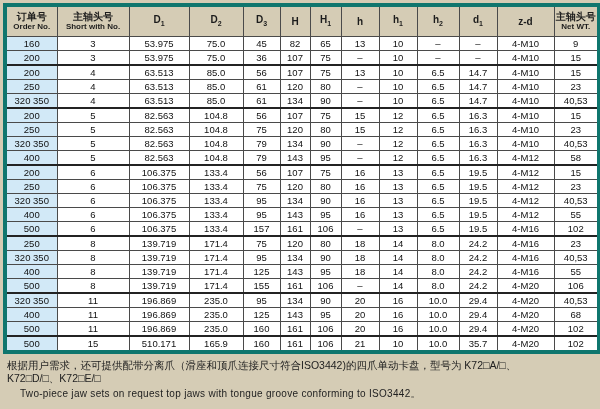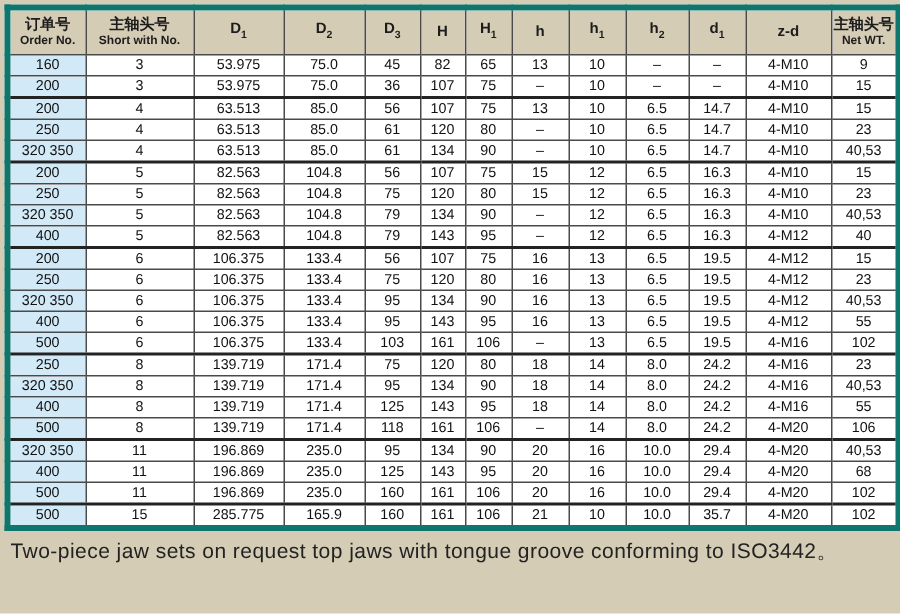--- a/index.html
+++ b/index.html
@@ -232,7 +232,7 @@
           <td>6.5</td>
           <td>16.3</td>
           <td>4-M12</td>
-          <td>40</td>
+          <td>58</td>
         </tr>
         <tr class="group-start">
           <td class="first">200</td>

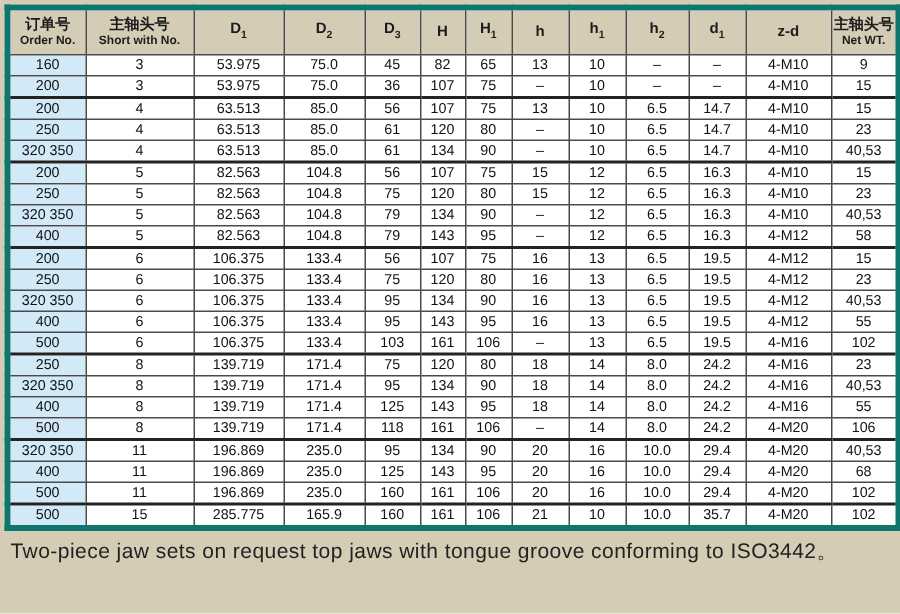--- a/index.html
+++ b/index.html
@@ -299,7 +299,7 @@
           <td>6</td>
           <td>106.375</td>
           <td>133.4</td>
-          <td>103</td>
+          <td>157</td>
           <td>161</td>
           <td>106</td>
           <td>–</td>

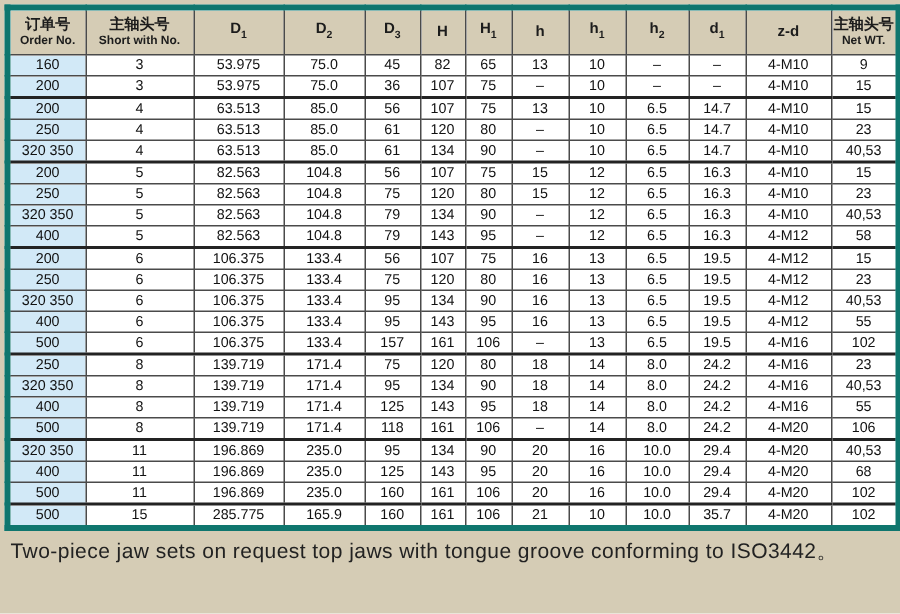--- a/index.html
+++ b/index.html
@@ -359,7 +359,7 @@
           <td>8</td>
           <td>139.719</td>
           <td>171.4</td>
-          <td>118</td>
+          <td>155</td>
           <td>161</td>
           <td>106</td>
           <td>–</td>

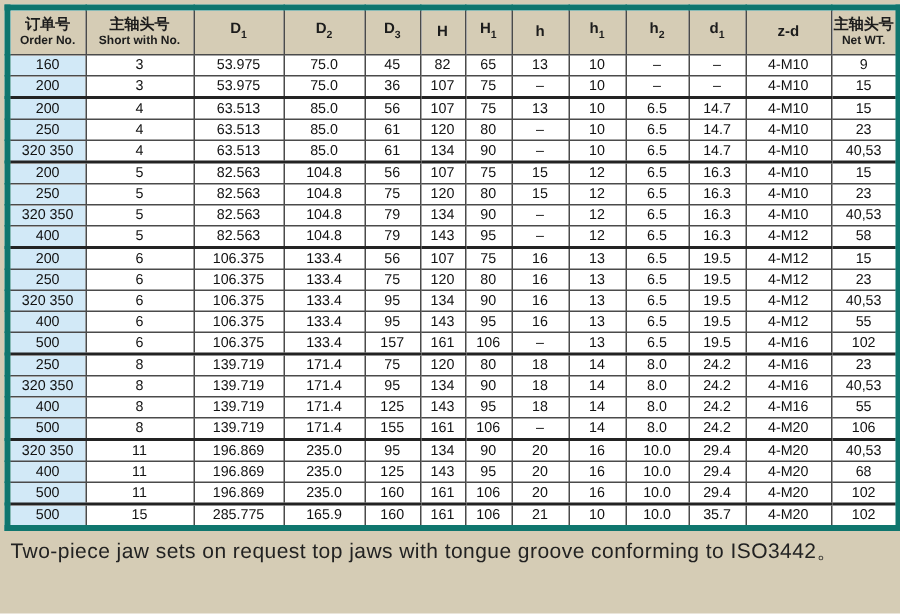--- a/index.html
+++ b/index.html
@@ -417,7 +417,7 @@
         <tr class="group-start">
           <td class="first">500</td>
           <td>15</td>
-          <td>285.775</td>
+          <td>510.171</td>
           <td>165.9</td>
           <td>160</td>
           <td>161</td>

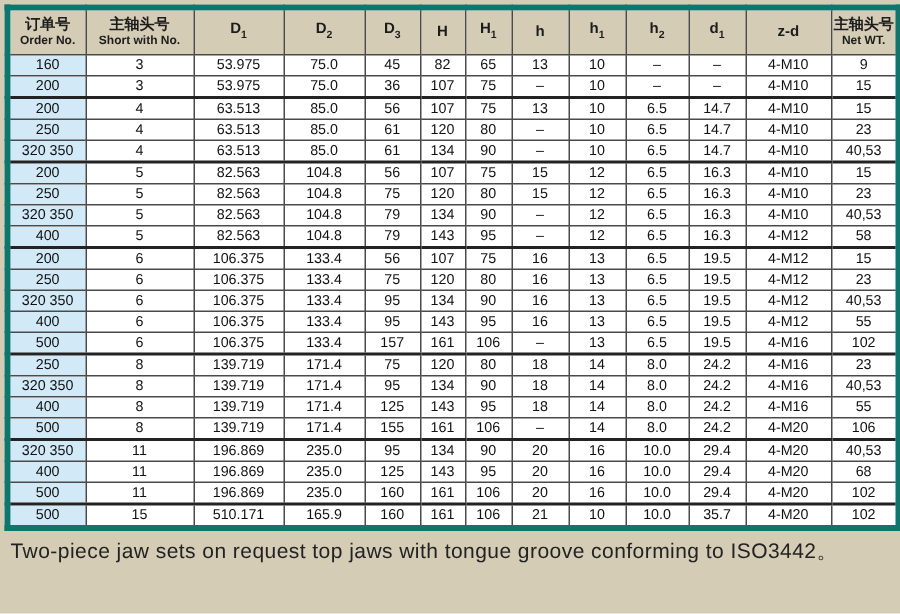--- a/index.html
+++ b/index.html
@@ -433,6 +433,7 @@
   </table>
 
   <div class="notes">
+    <div>根据用户需求，还可提供配带分离爪（滑座和顶爪连接尺寸符合ISO3442)的四爪单动卡盘，型号为 K72□A/□、</div>
     <div class="en">Two-piece jaw sets on request top jaws with tongue groove conforming to ISO3442。</div>
   </div>
 </div>

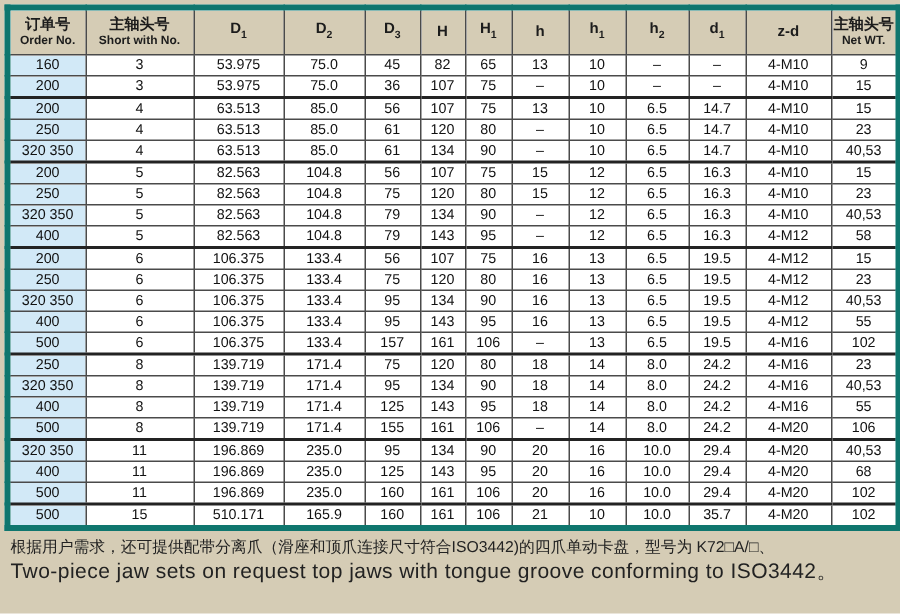--- a/index.html
+++ b/index.html
@@ -434,6 +434,7 @@
 
   <div class="notes">
     <div>根据用户需求，还可提供配带分离爪（滑座和顶爪连接尺寸符合ISO3442)的四爪单动卡盘，型号为 K72□A/□、</div>
+    <div>K72□D/□、K72□E/□</div>
     <div class="en">Two-piece jaw sets on request top jaws with tongue groove conforming to ISO3442。</div>
   </div>
 </div>

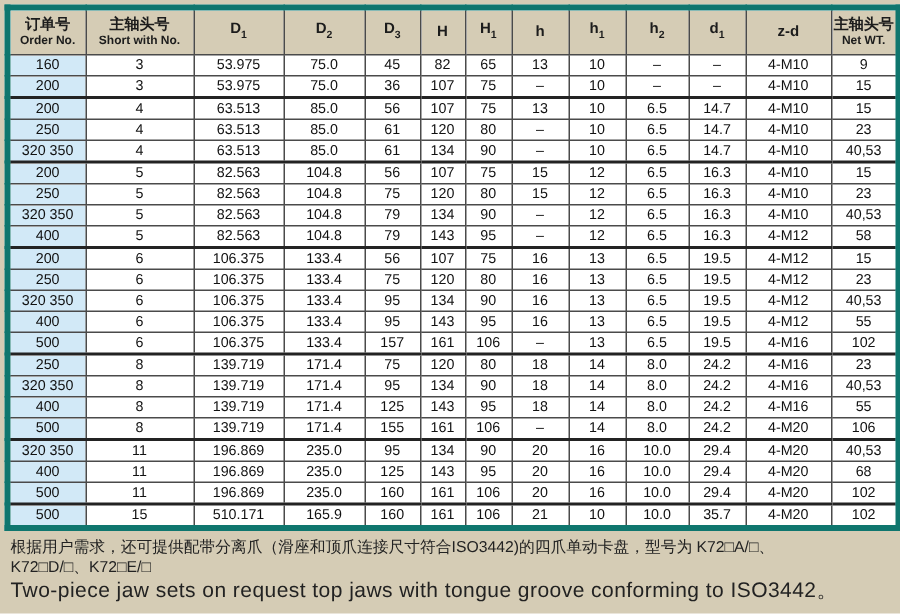--- a/index.html
+++ b/index.html
@@ -56,9 +56,10 @@
     color:#222;
   }
   .notes .en{
-    font-size:14px;
+    font-size:10px;
     letter-spacing:0.3px;
     margin-top:2px;
+    margin-left:13px;
   }
 </style>
 </head>

